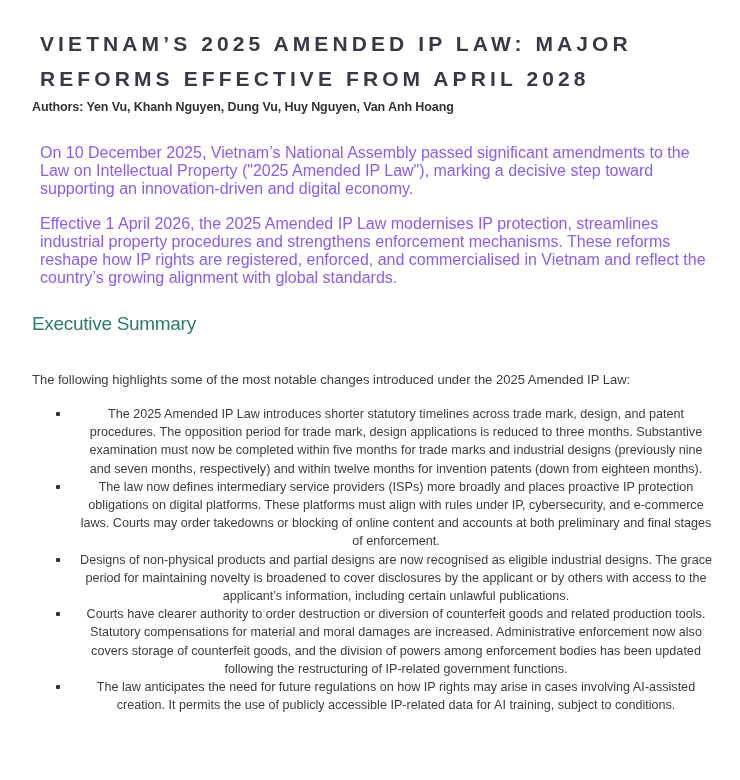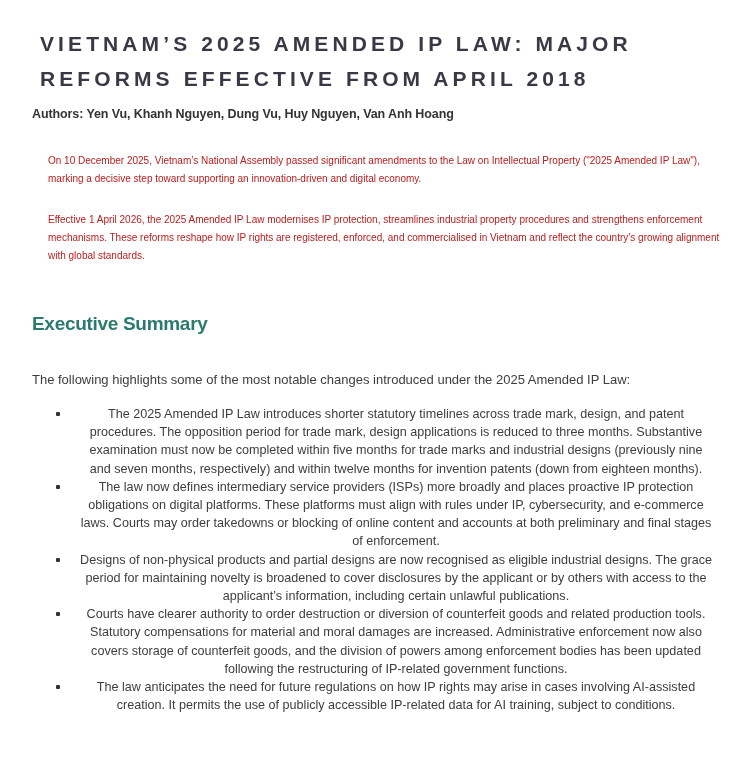--- a/index.html
+++ b/index.html
@@ -110,7 +110,7 @@
 <div class="page">
   <h1 class="title">
     <span>VIETNAM’S 2025 AMENDED IP LAW: MAJOR</span><br>
-    <span>REFORMS EFFECTIVE FROM APRIL 2018</span>
+    <span>REFORMS EFFECTIVE FROM APRIL 2028</span>
   </h1>
 
   <div class="authors">Authors: Yen Vu, Khanh Nguyen, Dung Vu, Huy Nguyen, Van Anh Hoang</div>

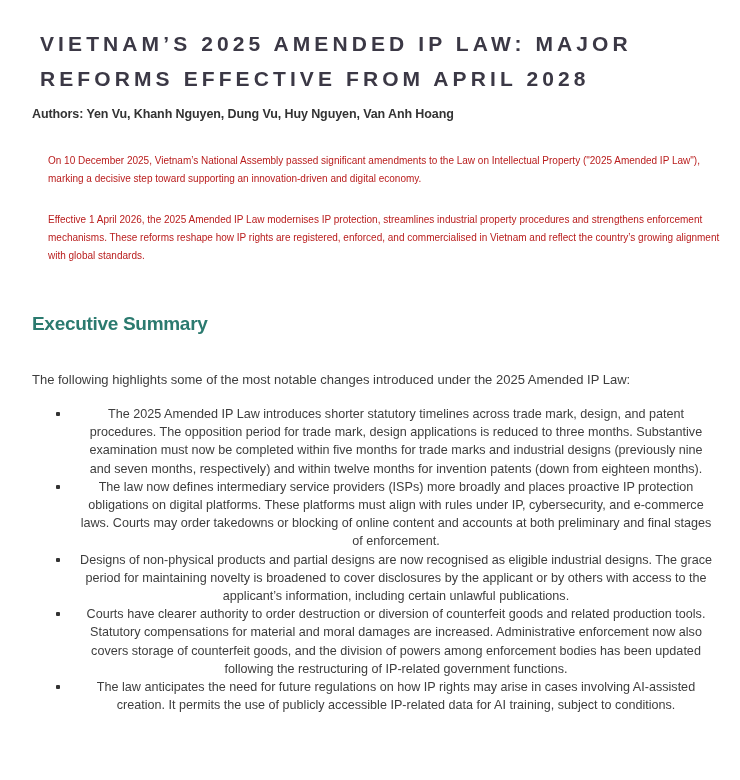--- a/index.html
+++ b/index.html
@@ -42,7 +42,6 @@
       font-weight: bold;
       color: #333333;
       letter-spacing: -0.1px;
-      margin-top: 7px;
     }
     .para {
       position: absolute;

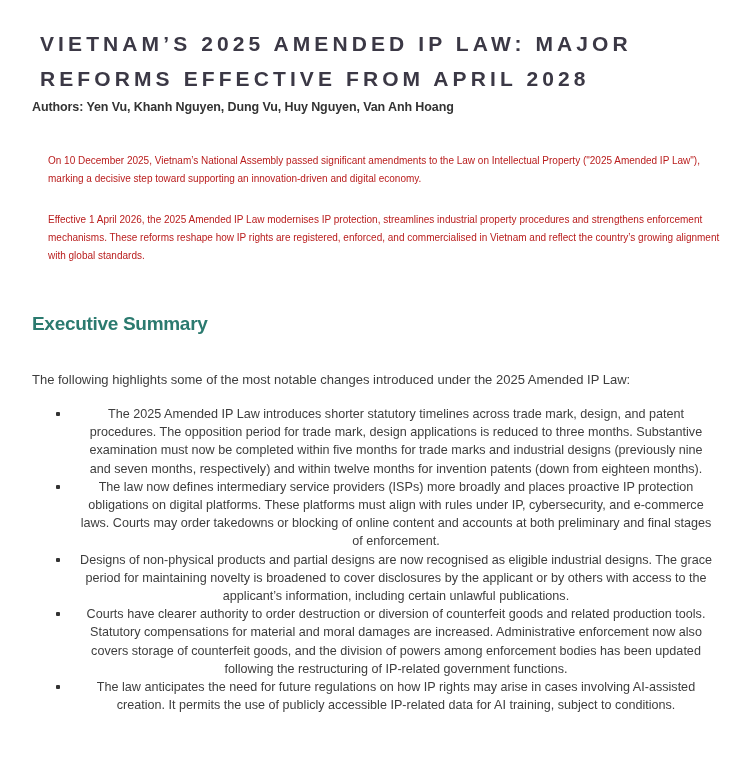--- a/index.html
+++ b/index.html
@@ -47,10 +47,10 @@
       position: absolute;
       left: 0;
       width: 680px;
-      font-size: 10px;
+      font-size: 16px;
       line-height: 18px;
-      margin: 16px;
-      color: #b91c1c;
+      margin: 8px;
+      color: #8b5cf6;
     }
     .para-1 { top: 136px; }
     .para-2 { top: 195px; }

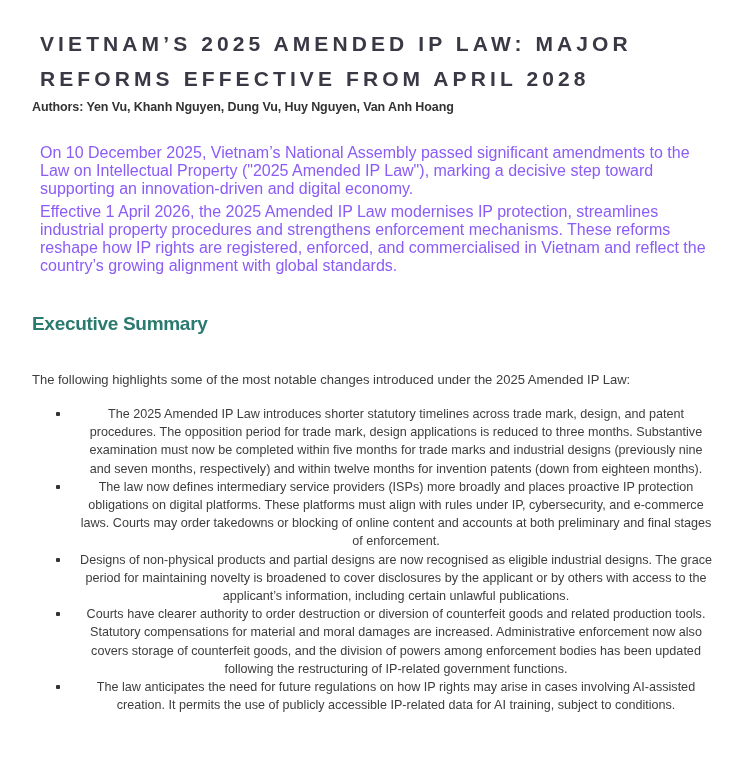--- a/index.html
+++ b/index.html
@@ -53,7 +53,7 @@
       color: #8b5cf6;
     }
     .para-1 { top: 136px; }
-    .para-2 { top: 195px; }
+    .para-2 { top: 207px; }
     .section-heading {
       position: absolute;
       left: 0;

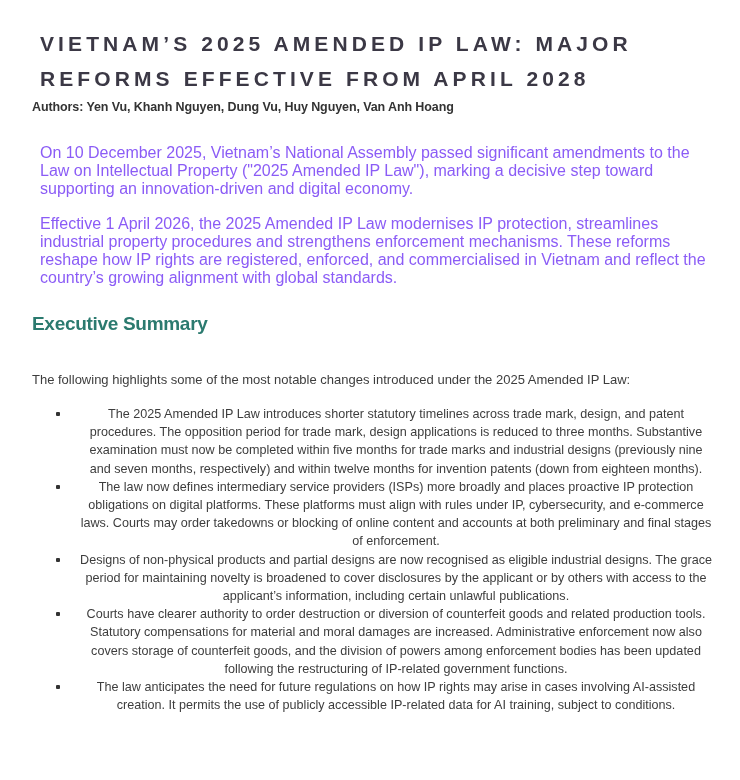--- a/index.html
+++ b/index.html
@@ -60,7 +60,7 @@
       top: 313px;
       margin: 0;
       font-size: 19px;
-      font-weight: bold;
+      font-weight: normal;
       color: #2b7a6f;
       letter-spacing: -0.3px;
     }

